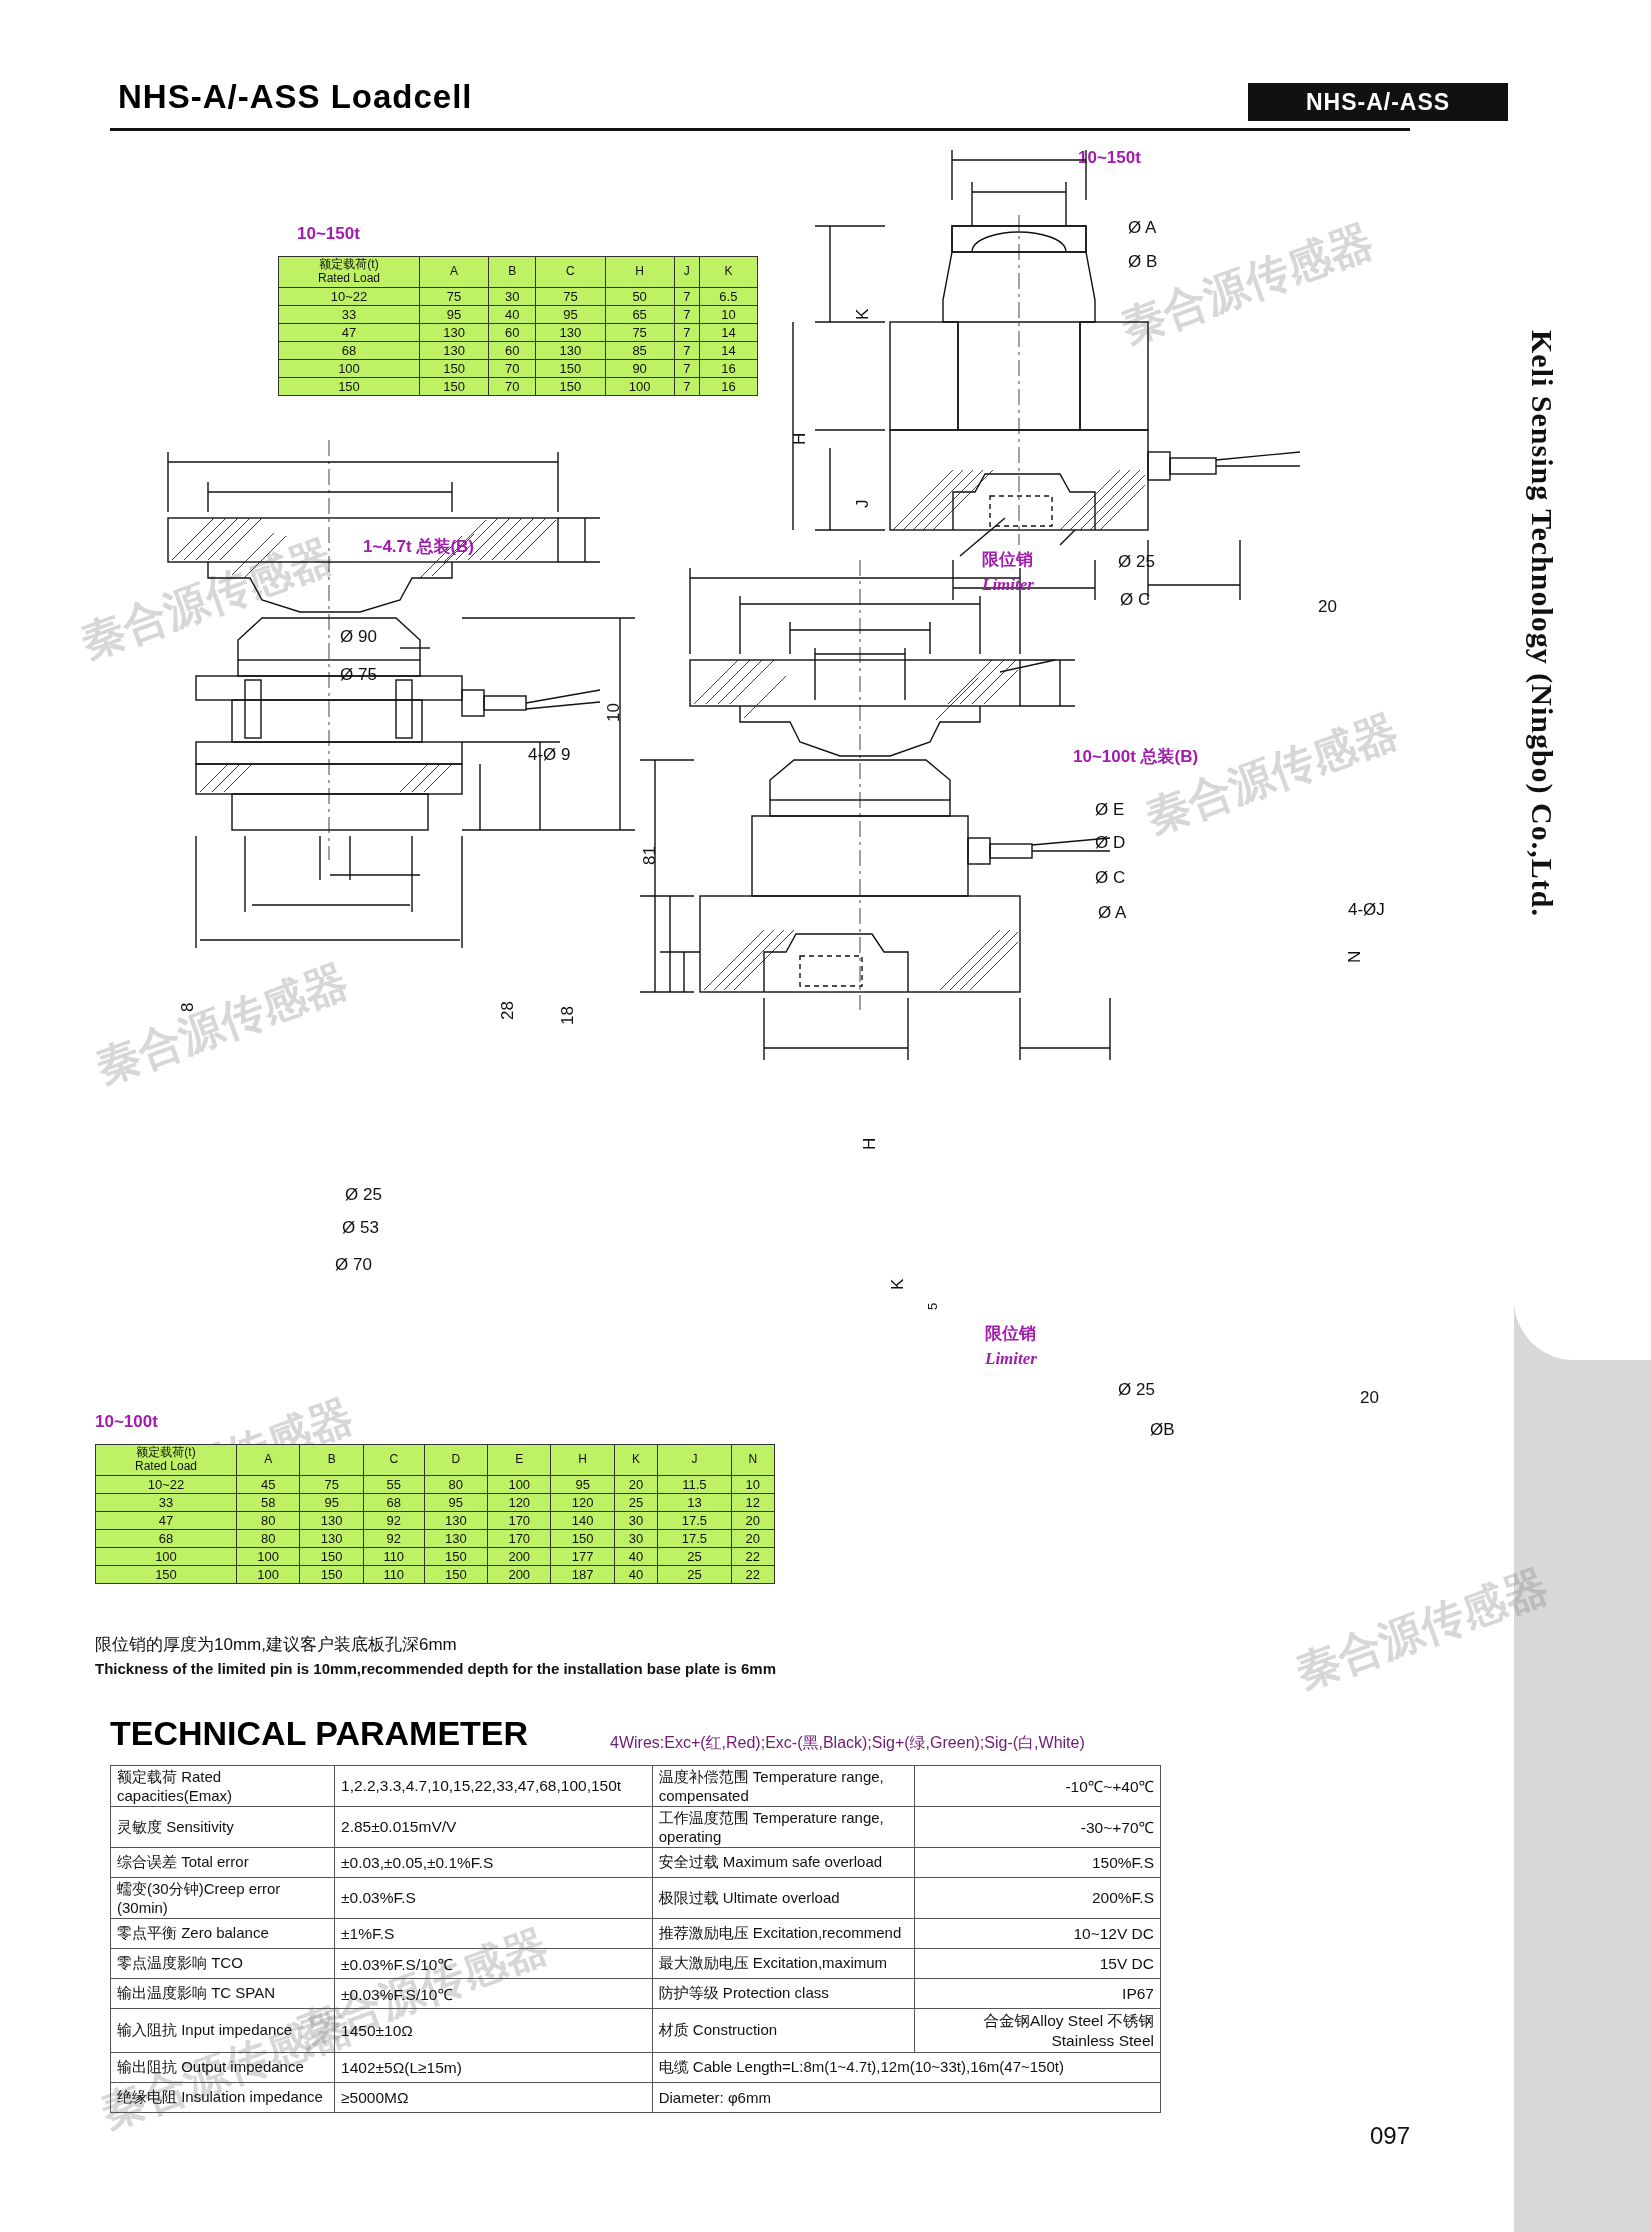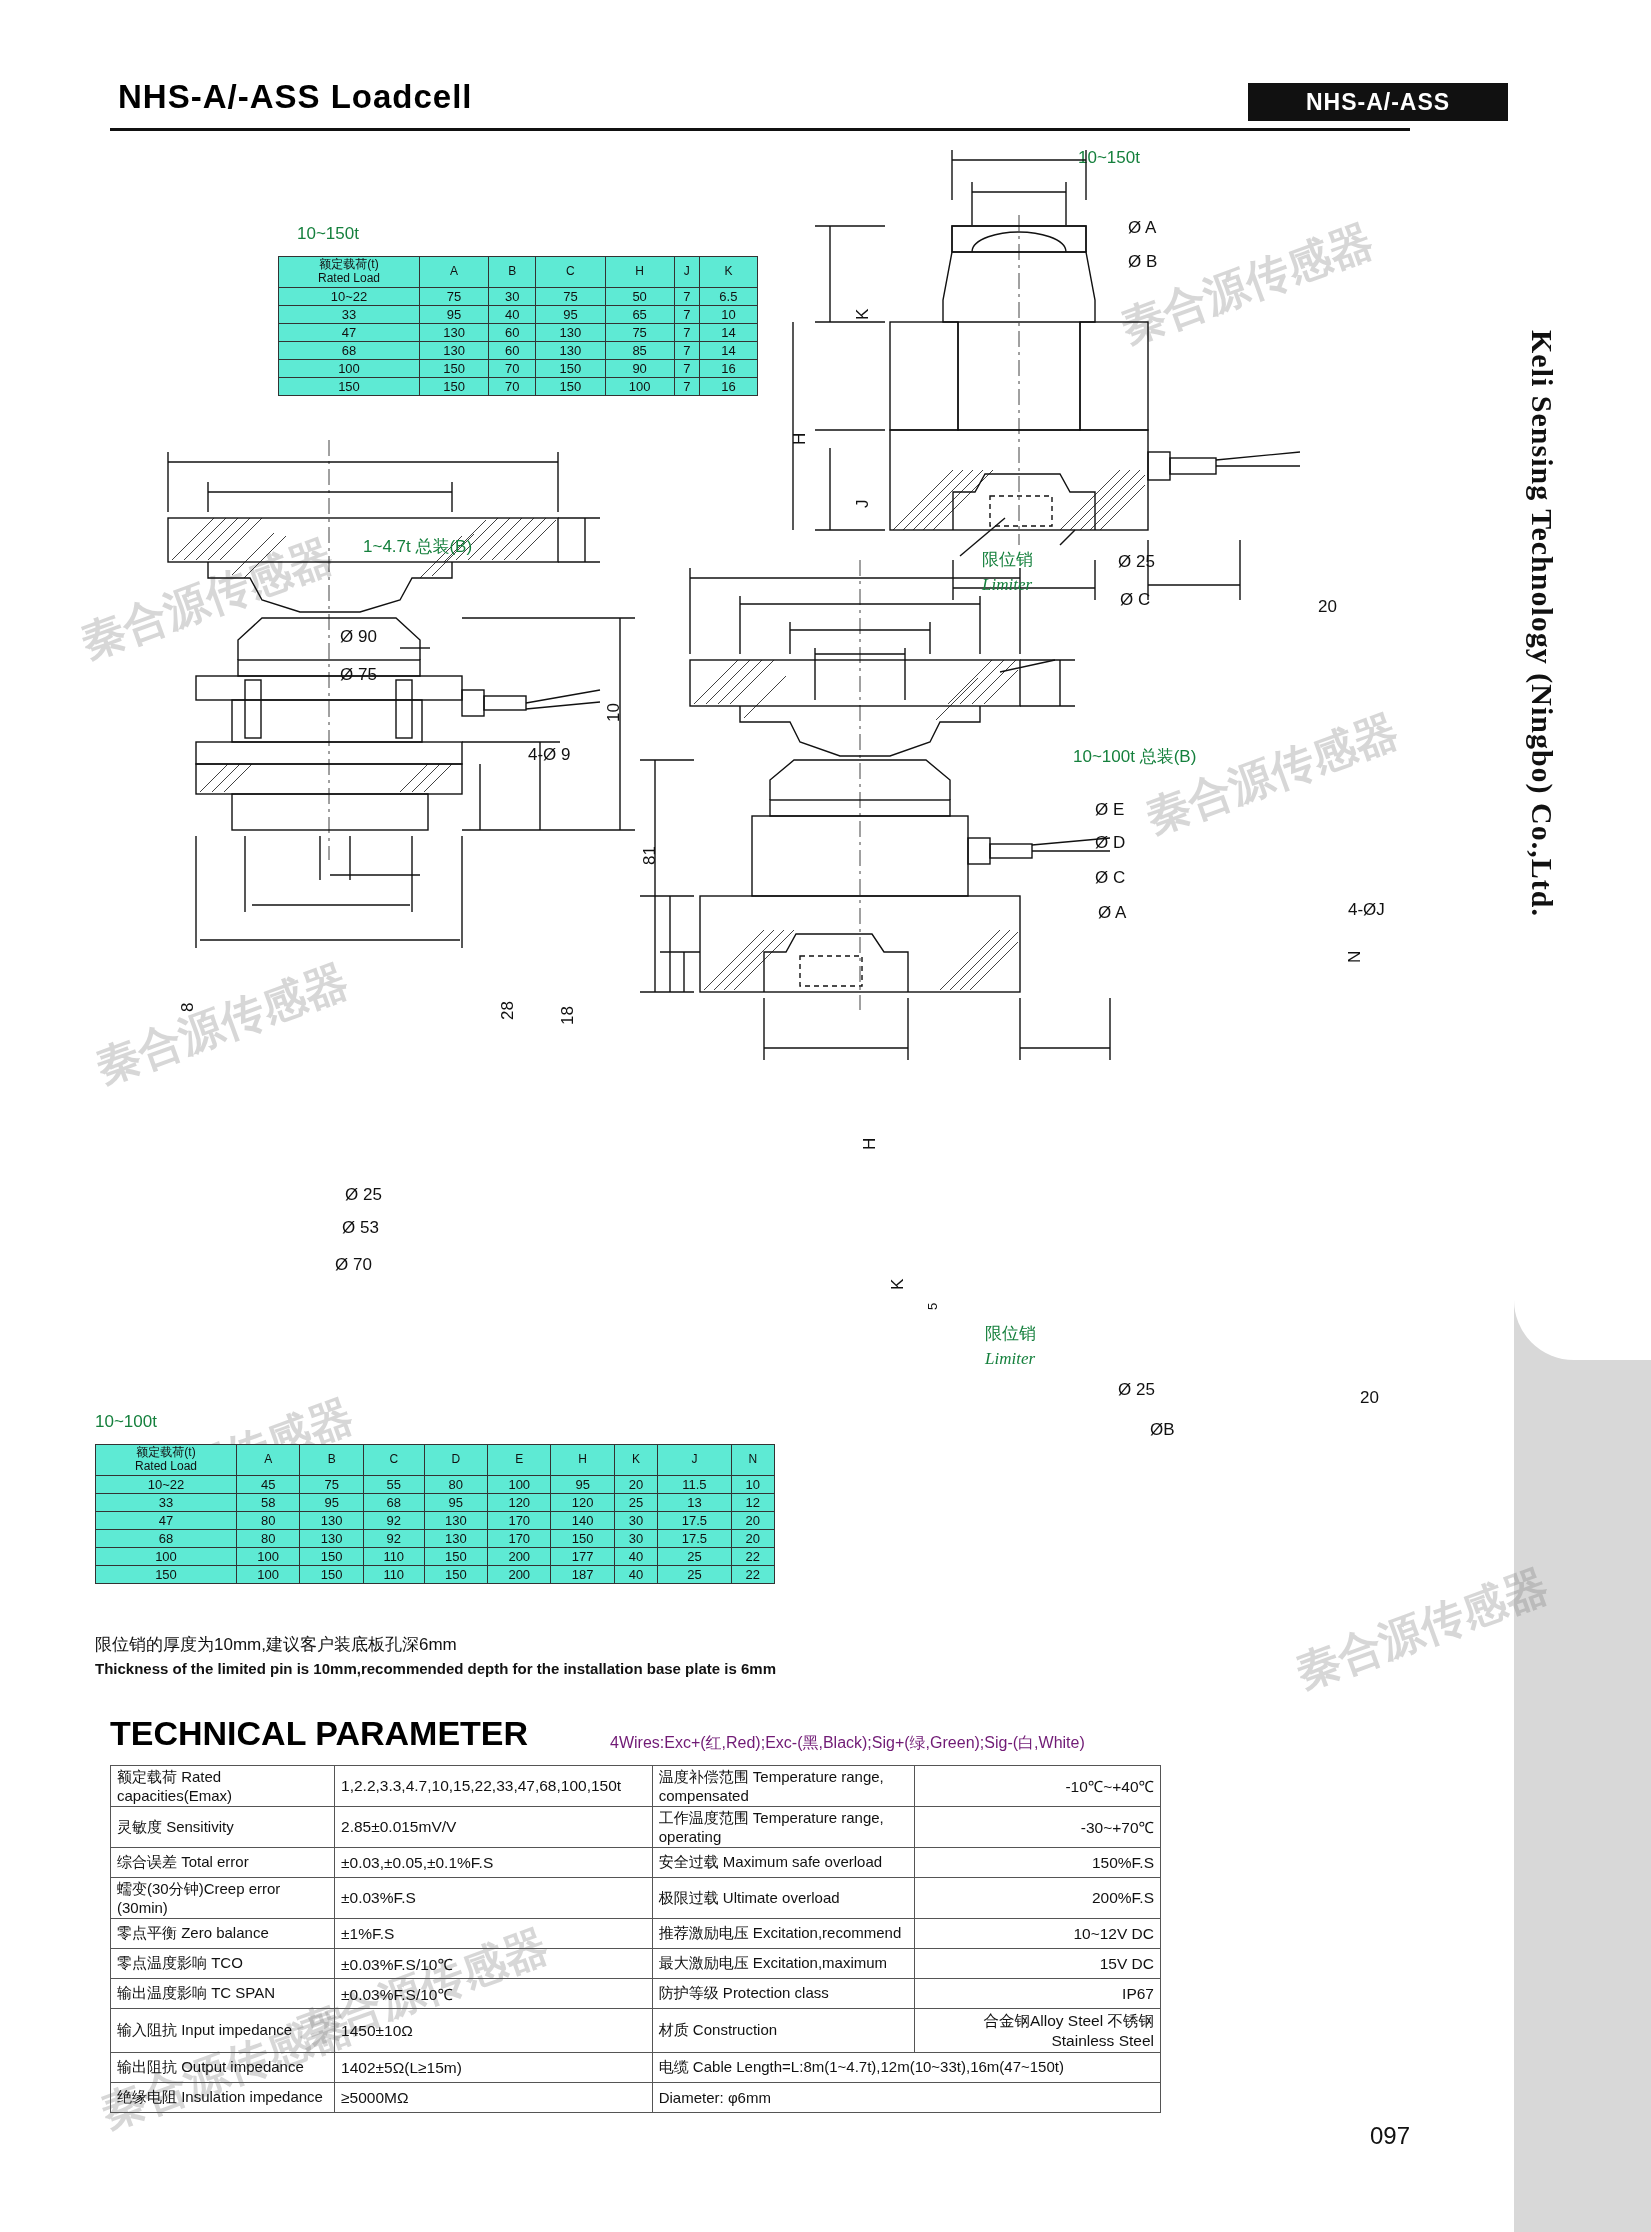--- a/index.html
+++ b/index.html
@@ -41,7 +41,7 @@
   }
 
   .lbl{position:absolute;font-size:17px;color:#111;}
-  .lbl-b{position:absolute;font-size:17px;color:#15803d;font-weight:normal;}
+  .lbl-b{position:absolute;font-size:17px;color:#a21caf;font-weight:bold;}
   .lbl-sm{position:absolute;font-size:13px;color:#111;}
 
   

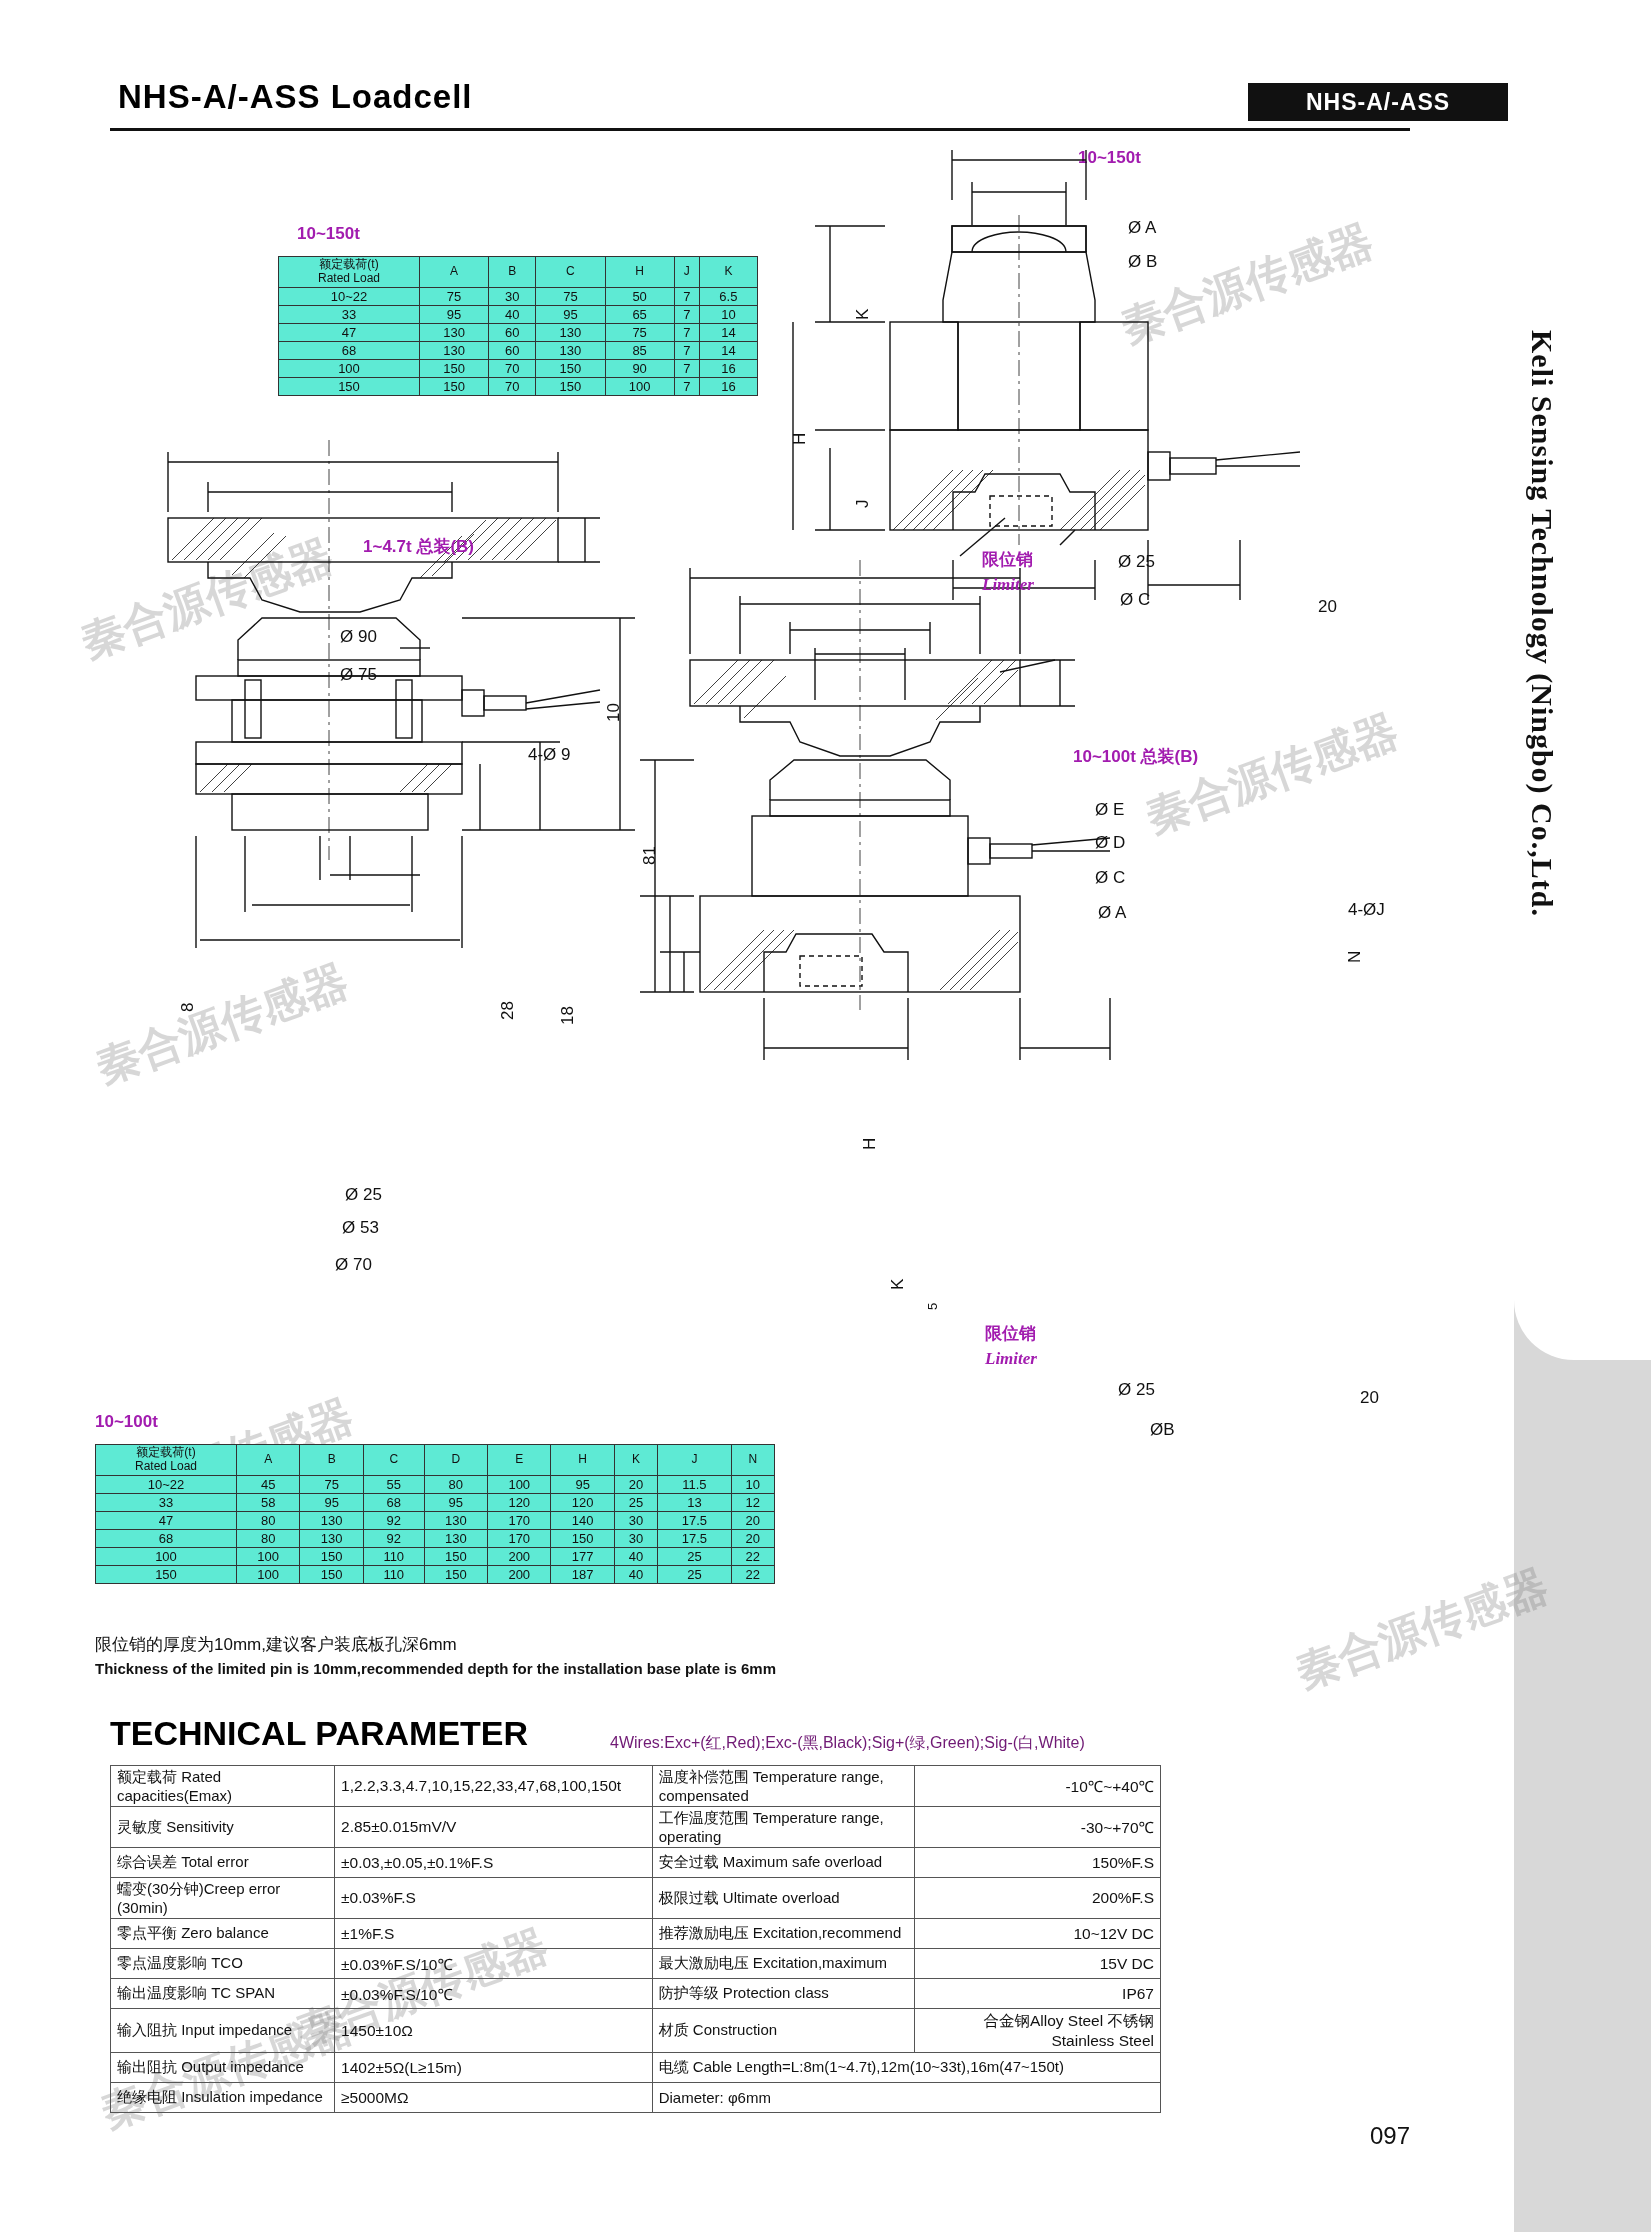--- a/index.html
+++ b/index.html
@@ -47,7 +47,7 @@
   
   table.dim{
     position:absolute;border-collapse:collapse;font-size:13px;color:#111;
-    background:#5eead4;
+    background:#bef264;
   }
   table.dim td,table.dim th{
     border:1px solid #333;text-align:center;padding:1px 0;font-weight:normal;

